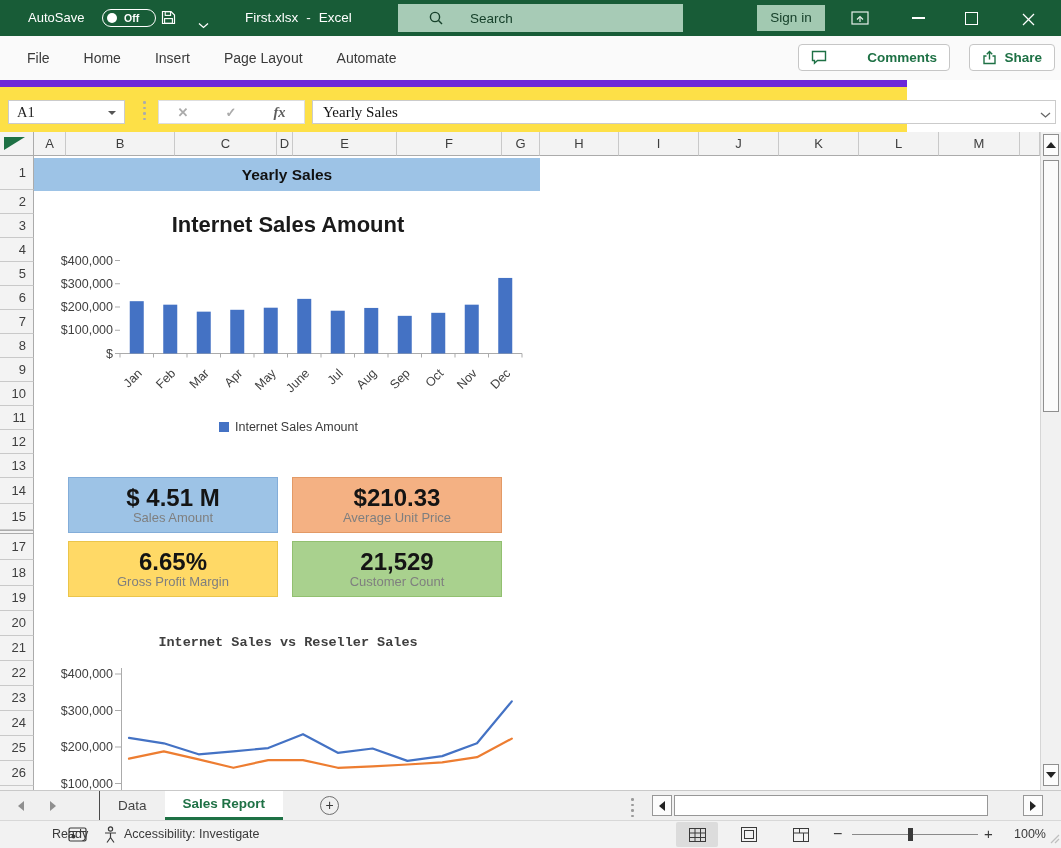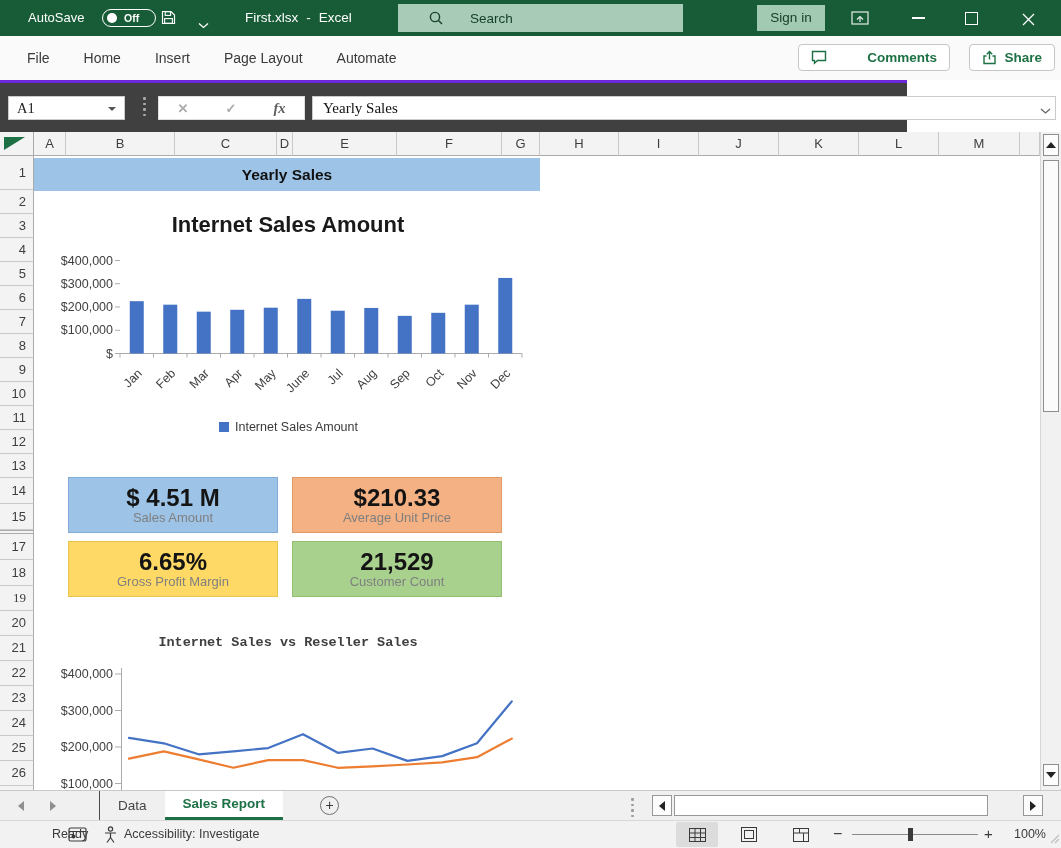--- a/index.html
+++ b/index.html
@@ -39,8 +39,8 @@
   .pill-share{right:6px;}
 
   
-  .formula-row{position:absolute;left:0;top:80px;width:907px;height:52px;background:#404040;
-               border-top:3px solid #6d28d9;box-sizing:border-box;}
+  .formula-row{position:absolute;left:0;top:80px;width:907px;height:52px;background:#fde047;
+               border-top:7px solid #6d28d9;box-sizing:border-box;}
   .namebox{position:absolute;left:8px;top:13px;width:117px;height:24px;background:#fff;border:1px solid #CBCBCB;
            box-sizing:border-box;font-family:"Liberation Serif",serif;font-size:14.5px;color:#222;
            line-height:22px;padding-left:8px;}

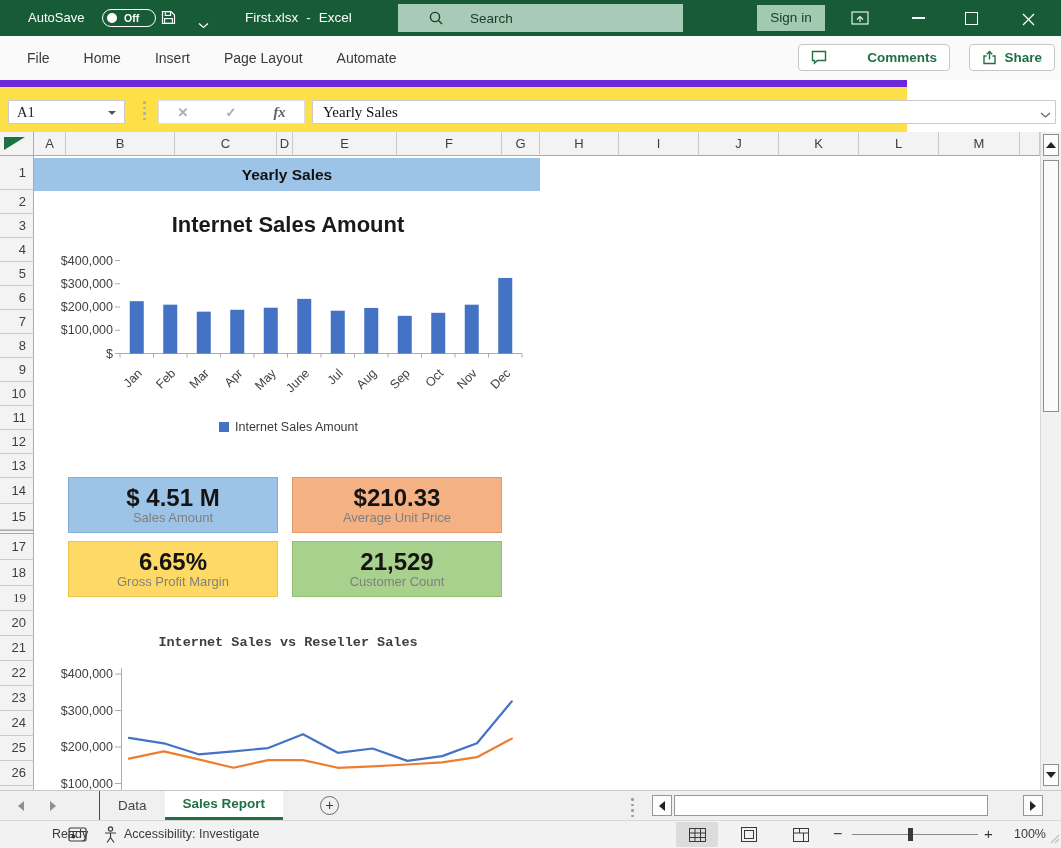--- a/index.html
+++ b/index.html
@@ -263,7 +263,7 @@
       <div class="rh-hidden"></div>
       <div class="rh" style="height: 26px; line-height: 25px;">17</div>
       <div class="rh" style="height: 26px; line-height: 25px;">18</div>
-      <div class="rh" style="height: 25px; line-height: 24px; font-family: Liberation Serif, serif;">19</div>
+      <div class="rh" style="height: 25px; line-height: 24px;">19</div>
       <div class="rh" style="height: 25px; line-height: 24px;">20</div>
       <div class="rh" style="height: 25px; line-height: 24px;">21</div>
       <div class="rh" style="height: 25px; line-height: 24px;">22</div>

